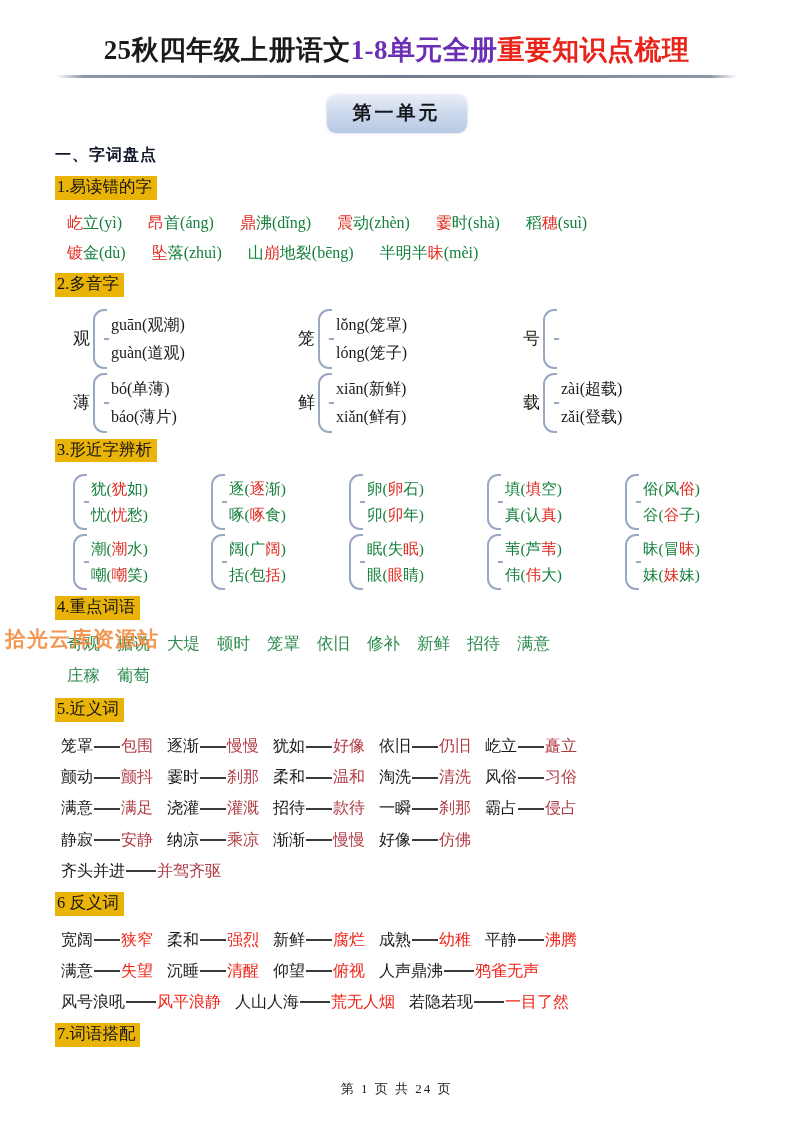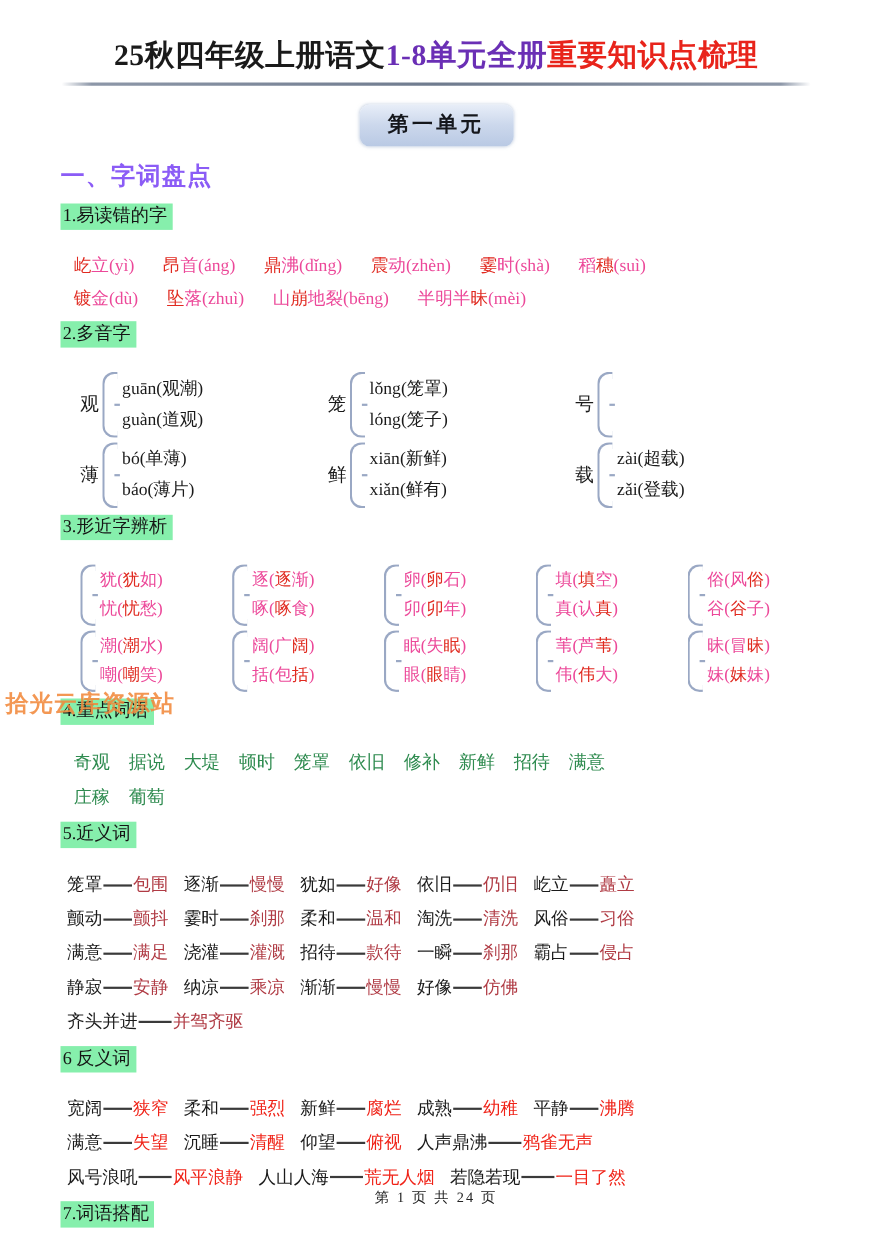--- a/index.html
+++ b/index.html
@@ -70,9 +70,9 @@
   }
 
   .h-main {
-    color: #8b5cf6;
+    color: #0f172a;
     font-weight: bold;
-    font-size: 22px;
+    font-size: 16px;
     letter-spacing: 1px;
     margin: 6px 0 4px 0;
   }

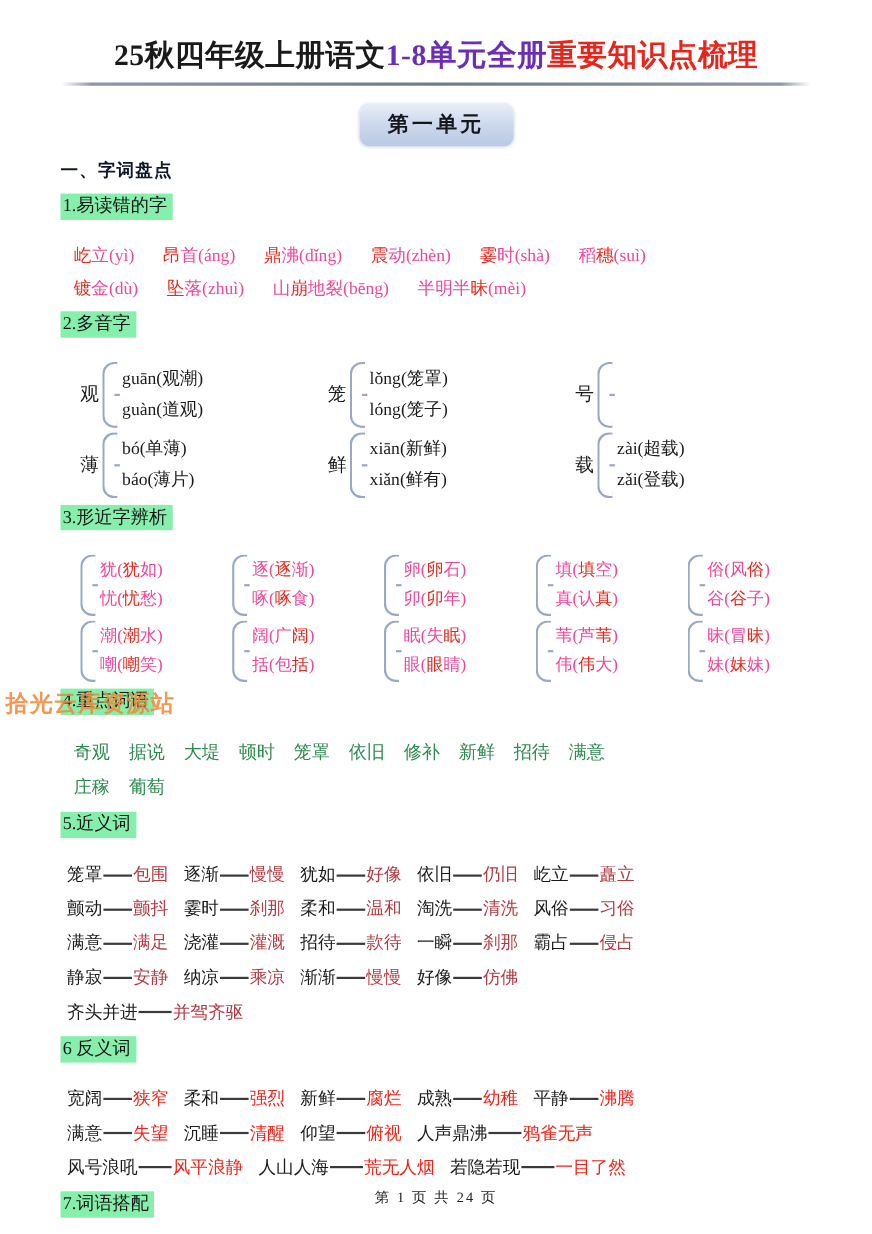--- a/index.html
+++ b/index.html
@@ -80,9 +80,9 @@
     display: inline-block;
     font-size: 16.5px;
     color: #151515;
-    background: #86efac;
+    background: #eab308;
     padding: 1px 5px 2px 2px;
-    margin: 6px 0 18px 0;
+    margin: 6px 0 8px 0;
     line-height: 1.25;
   }
 

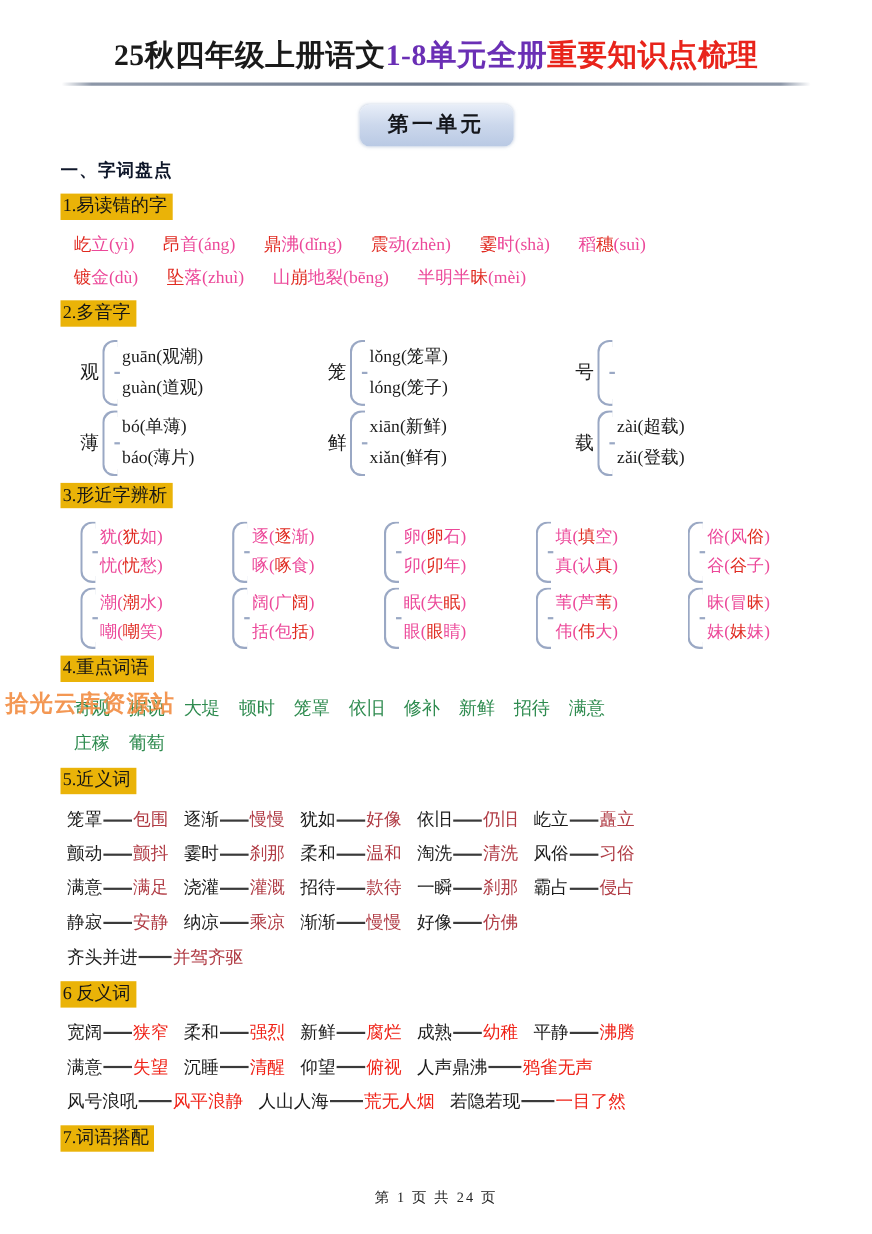--- a/index.html
+++ b/index.html
@@ -94,7 +94,7 @@
     color: #1a1a1a;
   }
   .rd { color: #e02a20; }
-  .rk { color: #ec4899; }
+  .rk { color: #15803d; }
 
   
   .pin-row { padding-left: 12px; }

